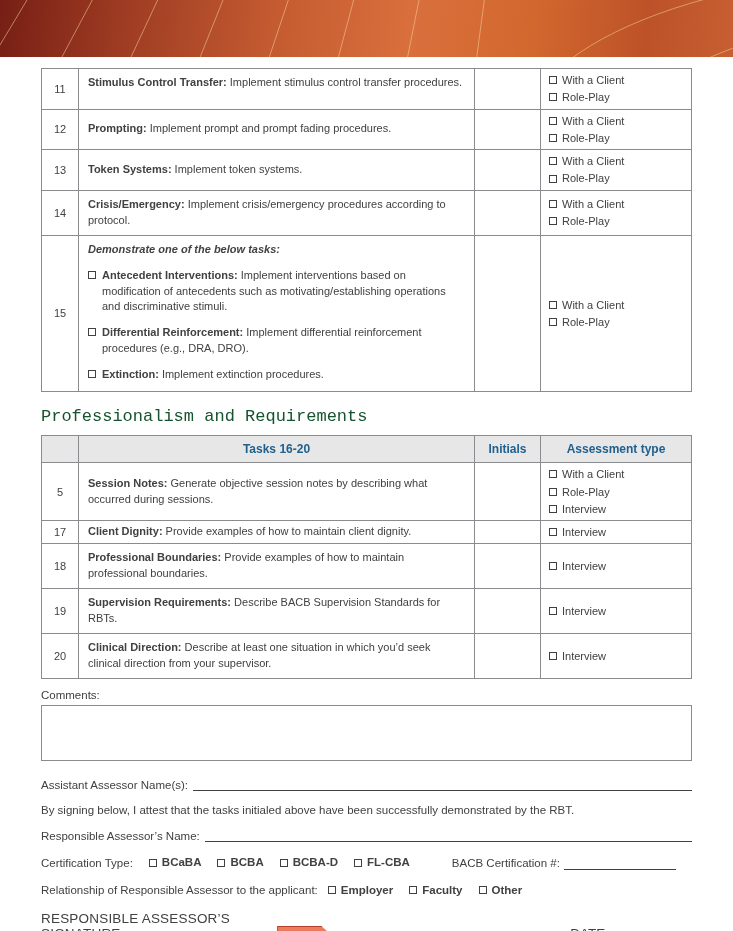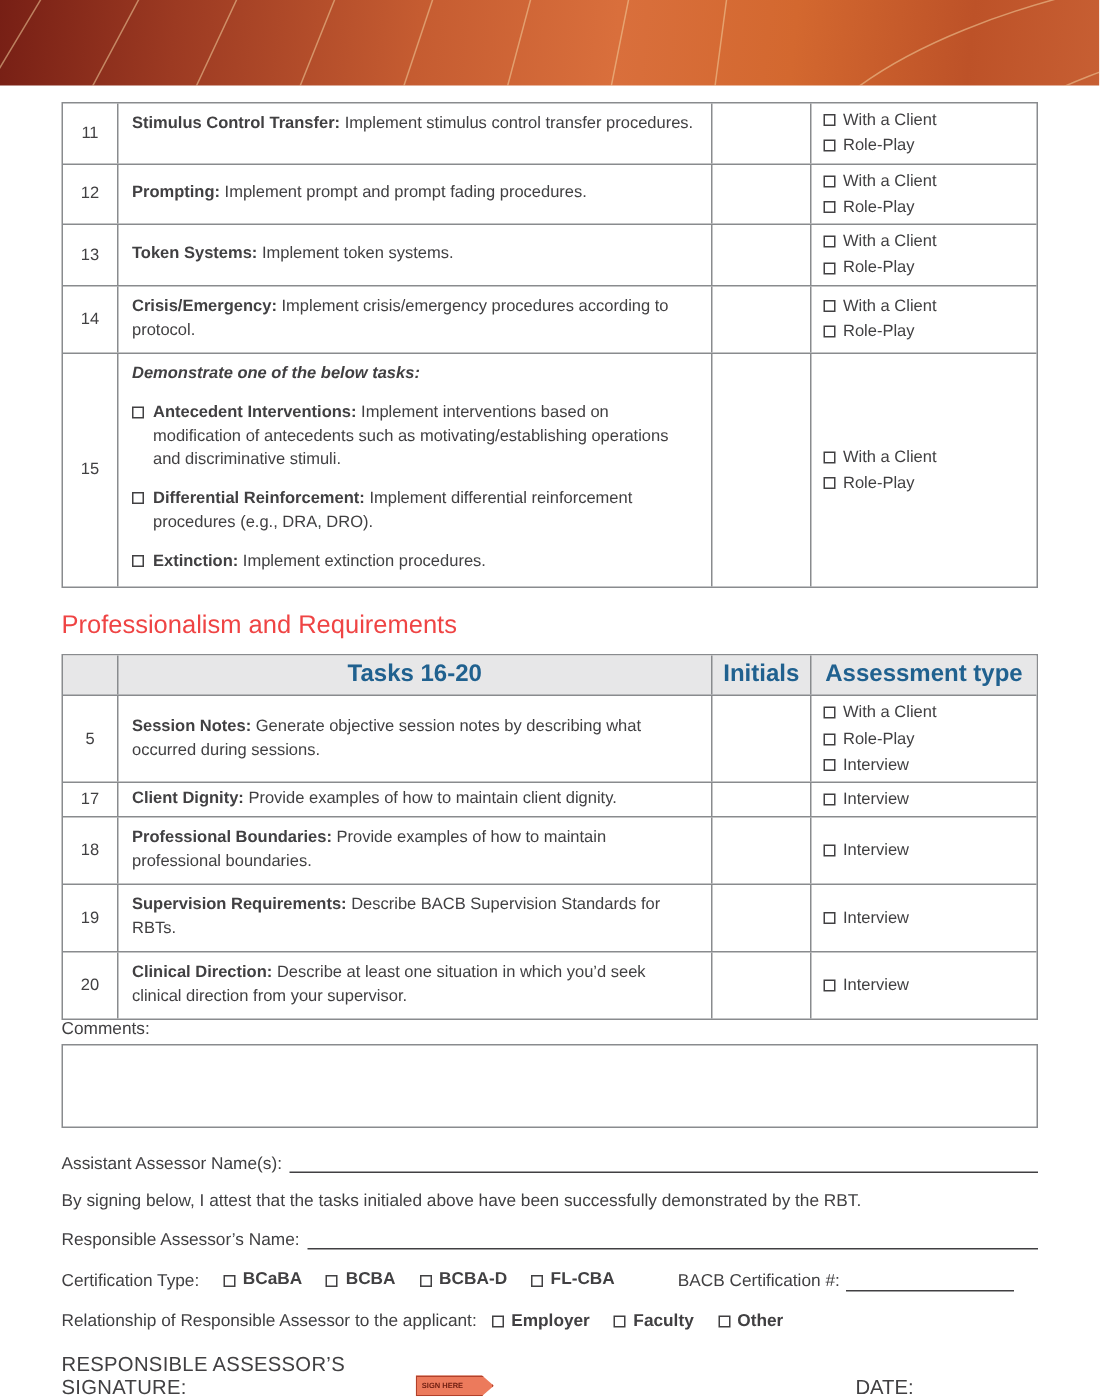--- a/index.html
+++ b/index.html
@@ -38,7 +38,7 @@
   .thead .hc { display:flex; align-items:center; justify-content:center;
     font-size:16px; font-weight:bold; color:#20618f; min-height:26px; }
   
-  .heading { margin:15px 0 9px 0; font-size:17px; color:#ef4444; font-weight:400; }
+  .heading { margin:15px 0 9px 0; font-size:17px; color:#14532d; font-weight:400;font-family:Liberation Mono, monospace; }
   
   .lbl { font-size:11.5px; color:#414042; }
   .comments { }

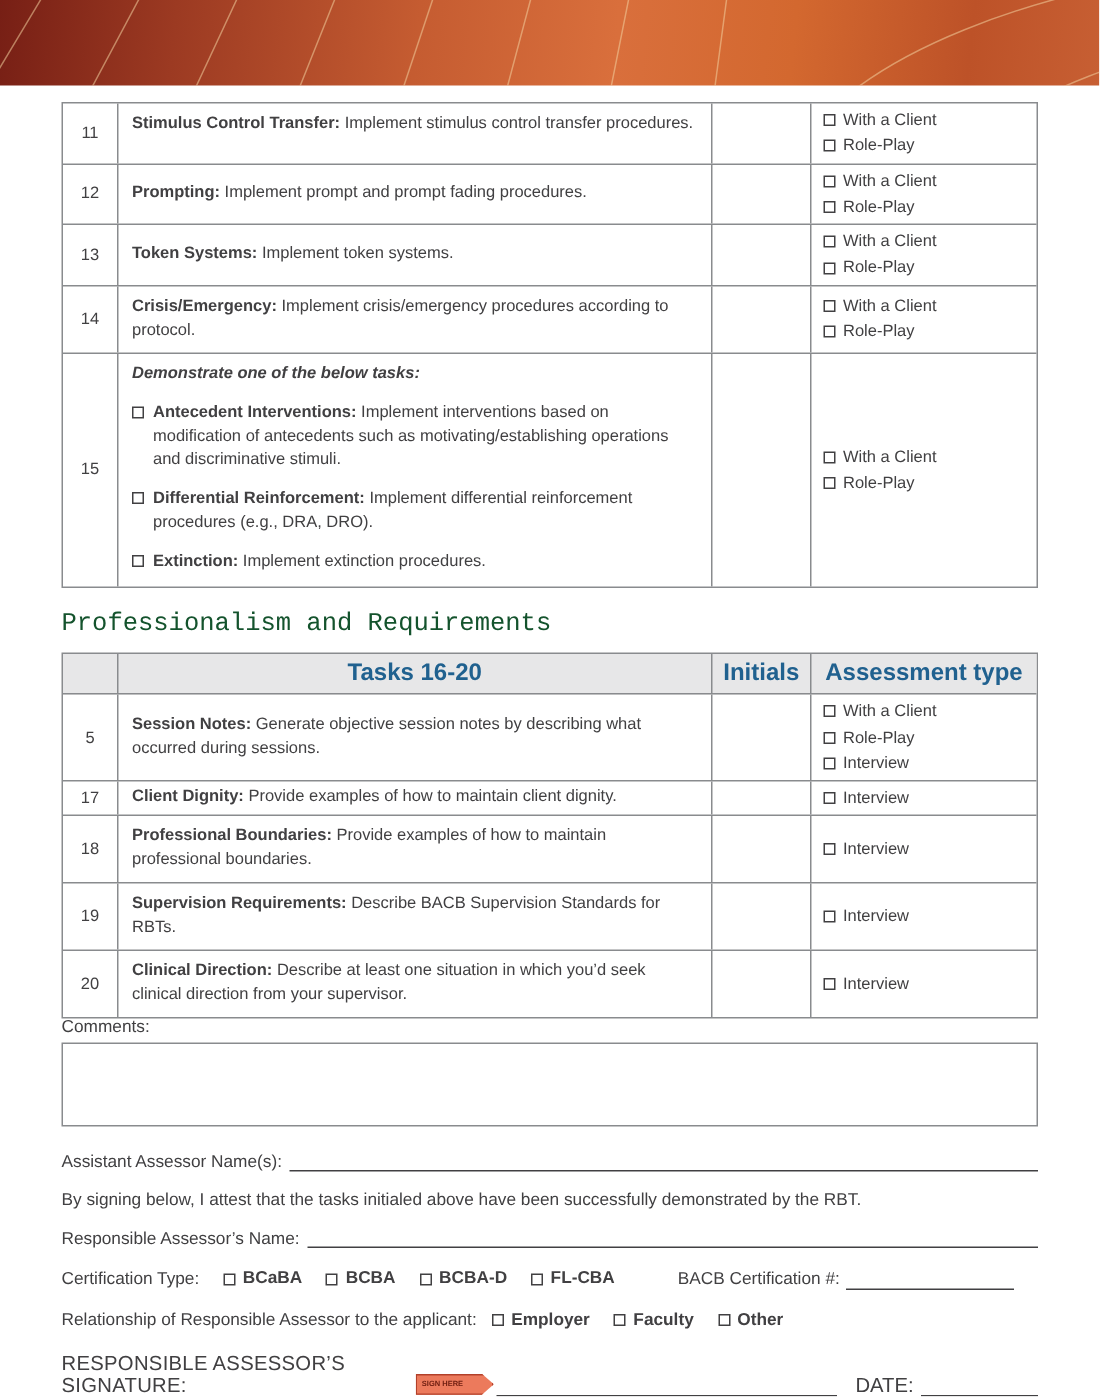--- a/index.html
+++ b/index.html
@@ -36,7 +36,7 @@
   
   .thead { background:#e7e7e8; }
   .thead .hc { display:flex; align-items:center; justify-content:center;
-    font-size:16px; font-weight:bold; color:#20618f; min-height:26px; }
+    font-size:12px; font-weight:bold; color:#20618f; min-height:26px; }
   
   .heading { margin:15px 0 9px 0; font-size:17px; color:#14532d; font-weight:400;font-family:Liberation Mono, monospace; }
   

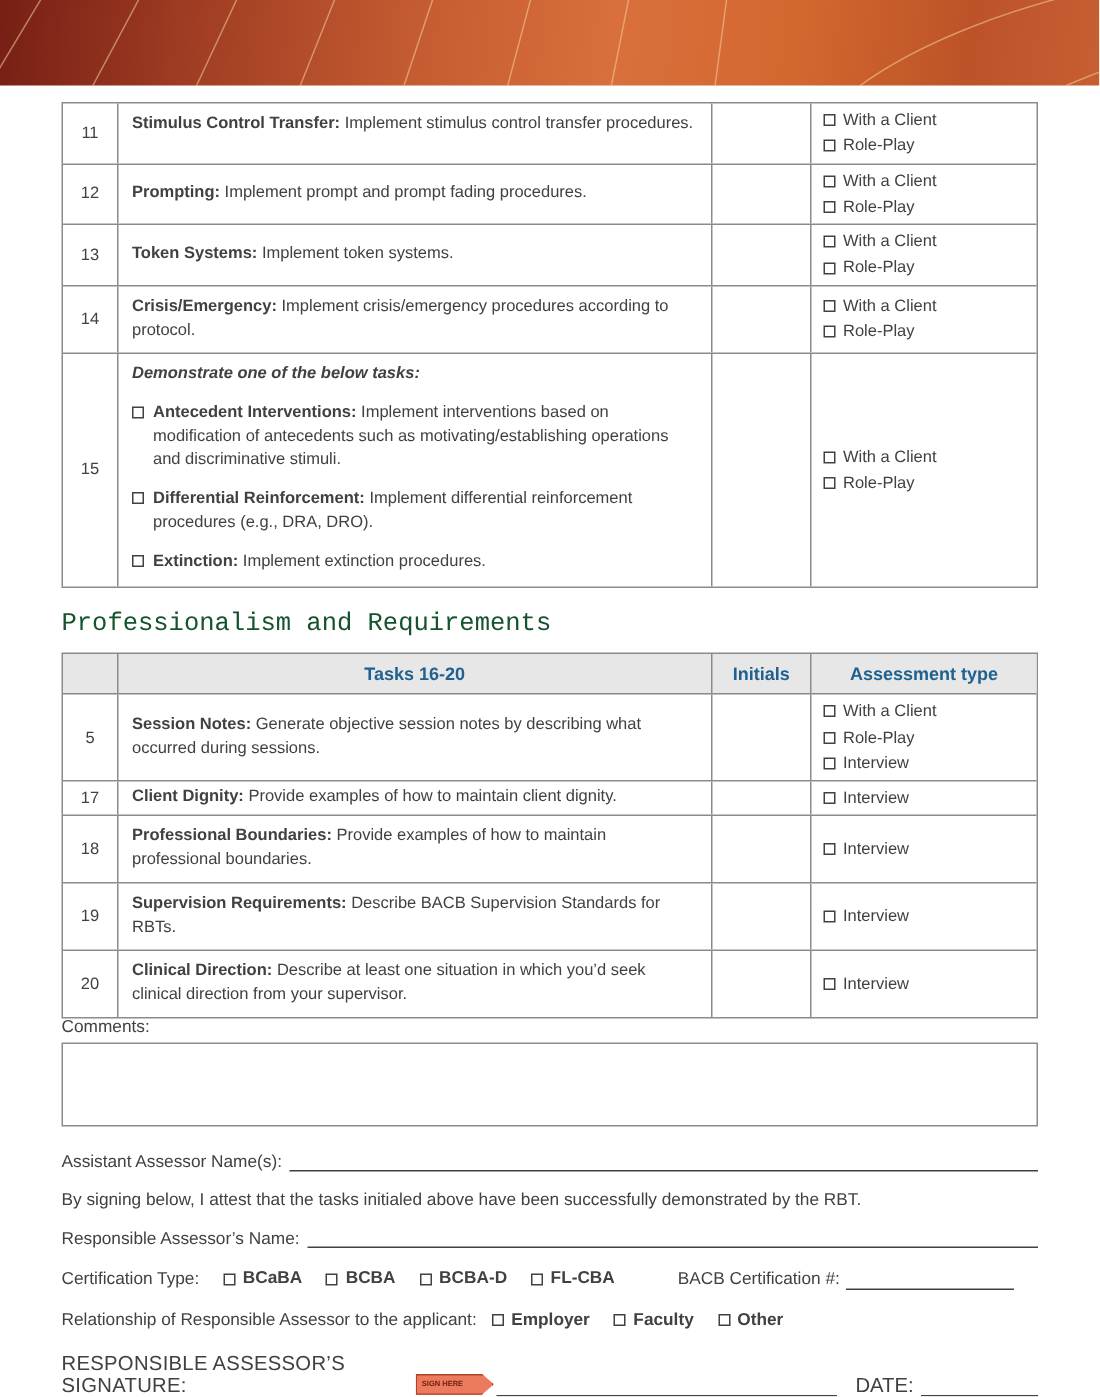--- a/index.html
+++ b/index.html
@@ -41,7 +41,7 @@
   .heading { margin:15px 0 9px 0; font-size:17px; color:#14532d; font-weight:400;font-family:Liberation Mono, monospace; }
   
   .lbl { font-size:11.5px; color:#414042; }
-  .comments { }
+  .comments { margin-top:10px; }
   .comments-box { margin-top:4px; width:651px; height:56px; border:1px solid #898b8e; background:#fff; }
   .lineRow { display:flex; align-items:flex-end; margin-top:16px; }
   .fill { flex:1 1 auto; border-bottom:1px solid #414042; height:14px; margin-left:5px; }

